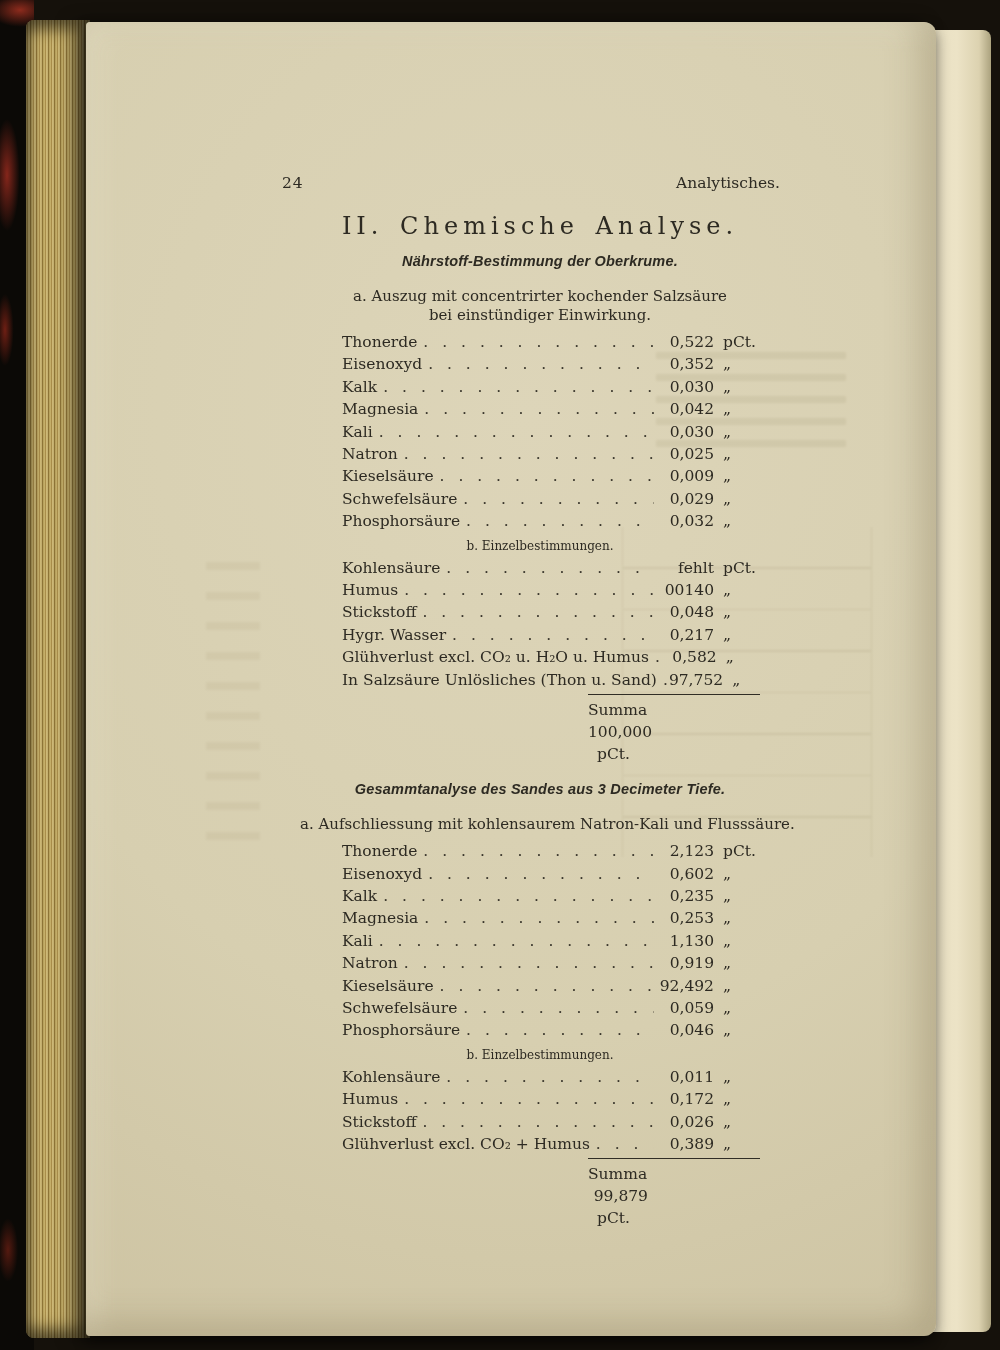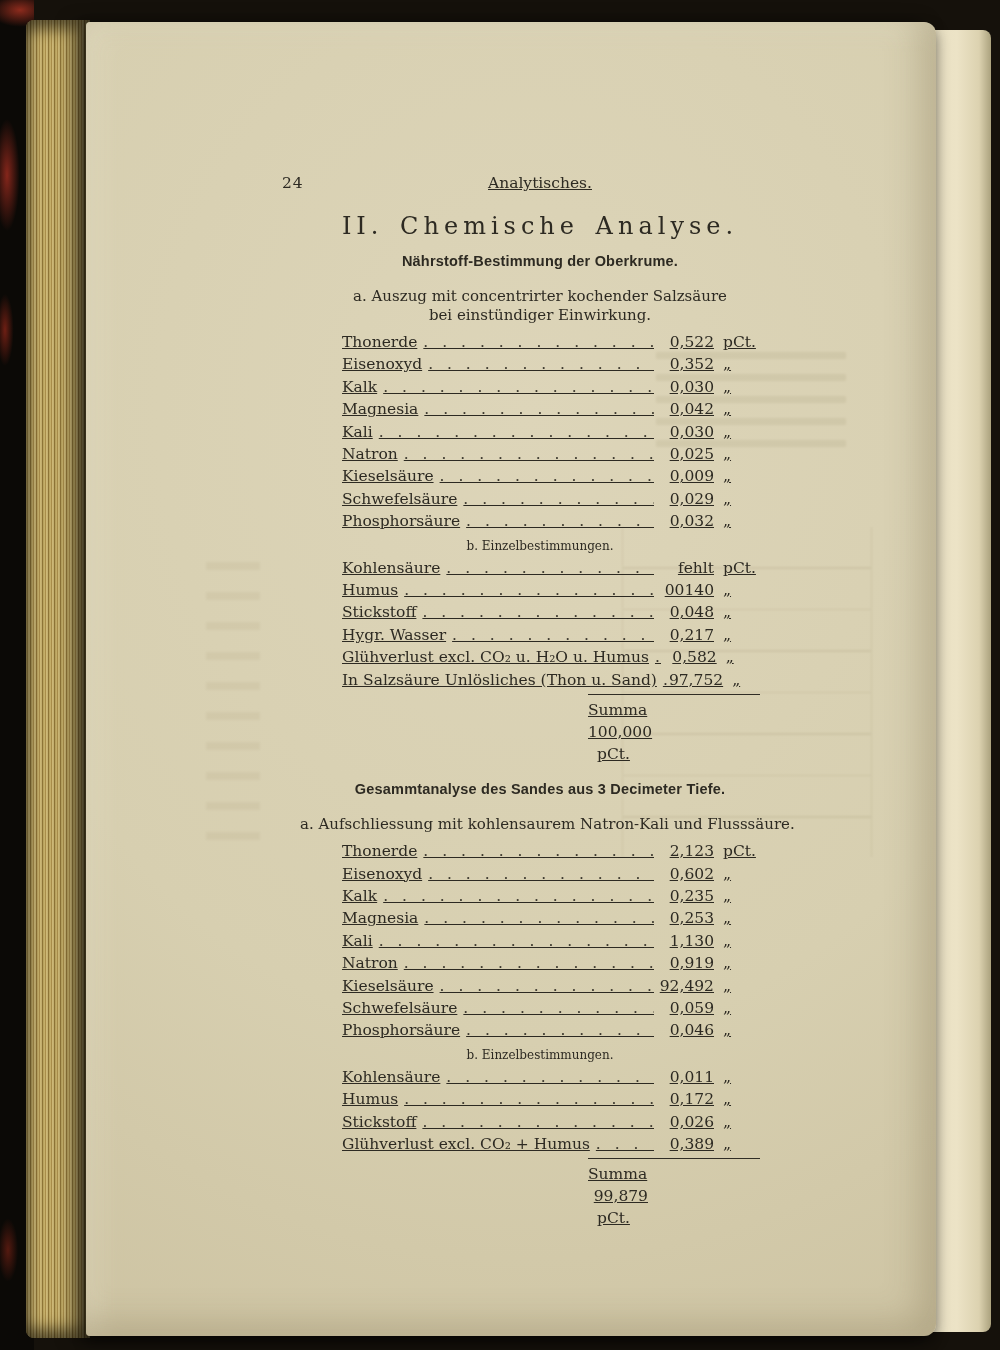--- a/index.html
+++ b/index.html
@@ -70,7 +70,7 @@
     position:absolute; left:194px; top:150px; width:480px;
     color:#2d2a22; font-size:15.5px;
   }
-  .header-row { position:relative; text-align:center; line-height:22px; transform:translateX(20px);text-decoration:underline; }
+  .header-row { position:relative; text-align:right; line-height:22px; transform:translateX(20px); }
   .page-num { position:absolute; left:-18px; top:0; letter-spacing:1px; }
   .main-title {
     margin-top:18px; text-align:center; font-size:24px;

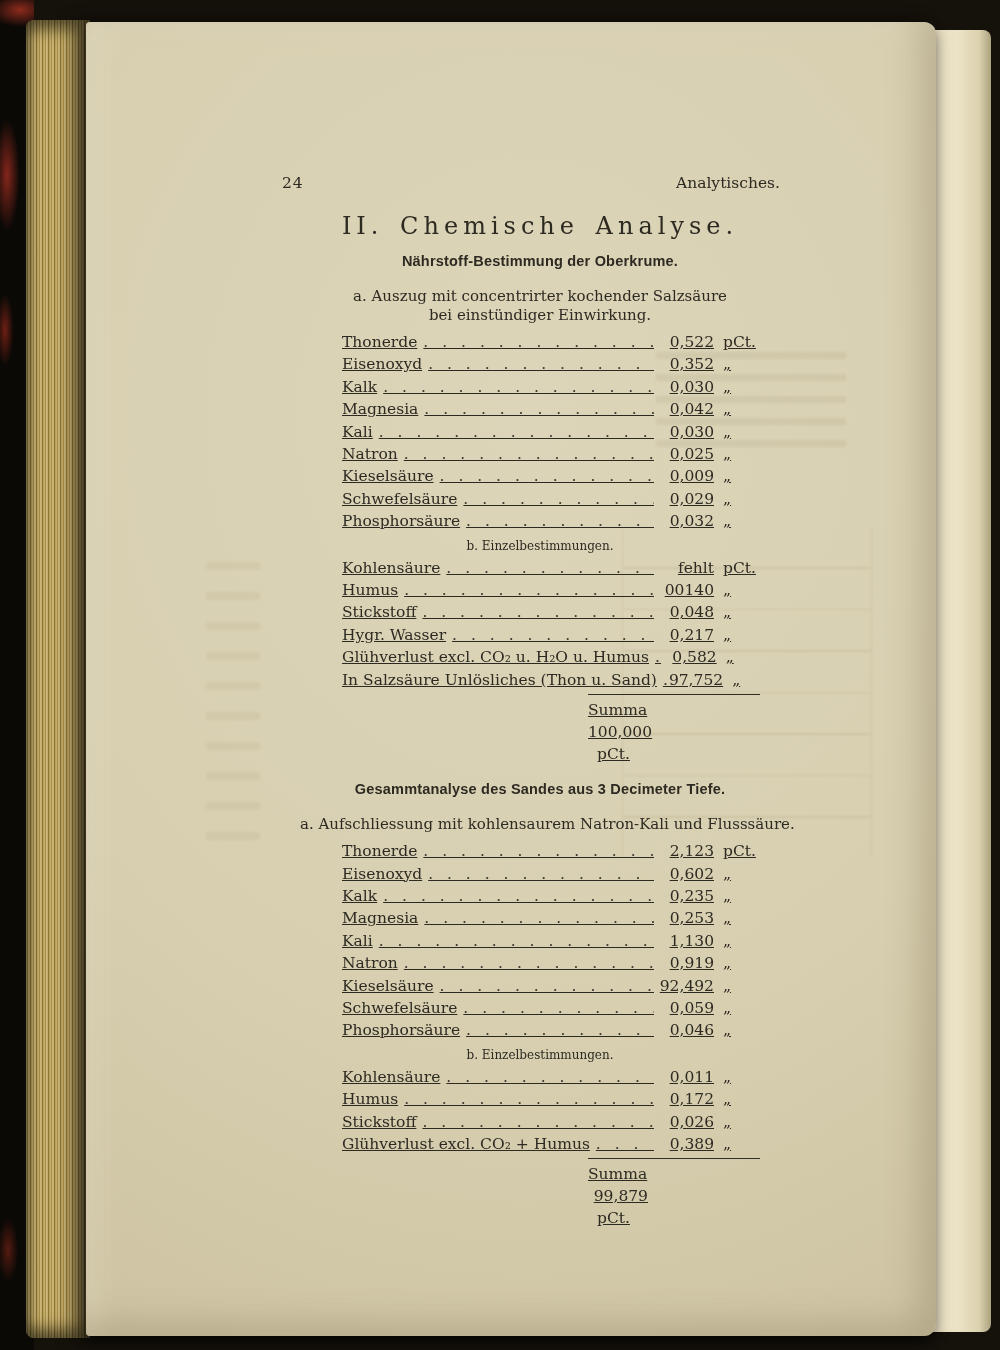--- a/index.html
+++ b/index.html
@@ -80,7 +80,7 @@
   .bold-heading {
     margin-top:13px; text-align:center; transform:translateX(20px);
     font-family:"Liberation Sans","DejaVu Sans",sans-serif;
-    font-weight:bold; font-size:14.5px; letter-spacing:.2px; white-space:nowrap;
+    font-weight:bold; font-size:14.5px; letter-spacing:.2px; white-space:nowrap;font-style:italic;
   }
   .note { text-align:center; margin-top:18px; font-size:15px; transform:translateX(20px); white-space:nowrap; }
   .note.tight { margin-top:1px; }

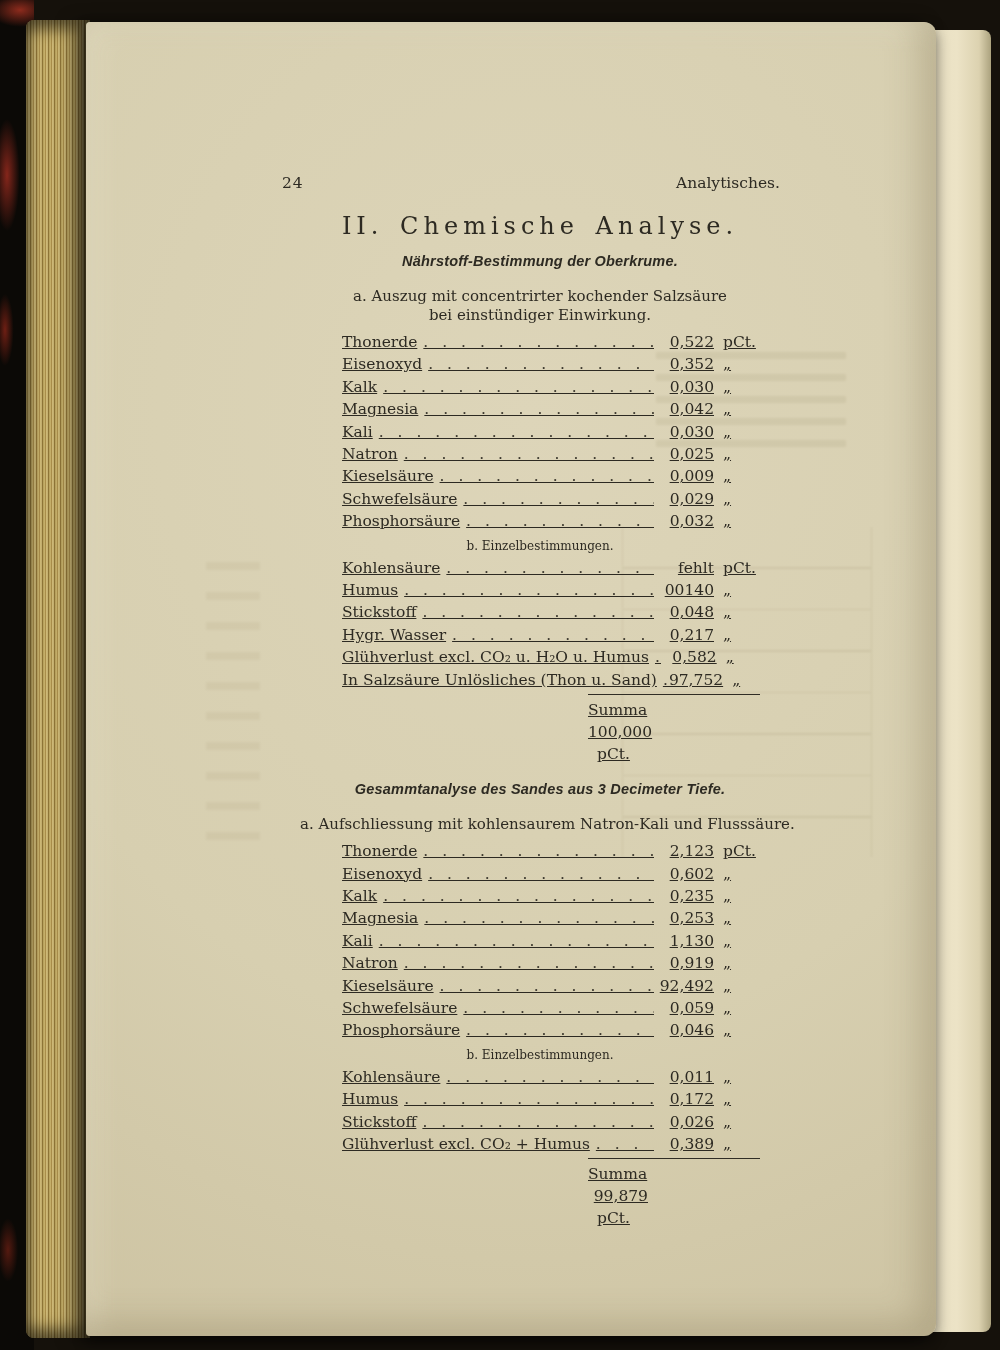--- a/index.html
+++ b/index.html
@@ -84,7 +84,7 @@
   }
   .note { text-align:center; margin-top:18px; font-size:15px; transform:translateX(20px); white-space:nowrap; }
   .note.tight { margin-top:1px; }
-  .tbl { margin-top:7px;text-decoration:underline; }
+  .tbl { margin-top:7px; }
   .row { display:flex; align-items:baseline; line-height:22.4px; padding-left:62px; }
   .lbl { white-space:nowrap; }
   .dots {

